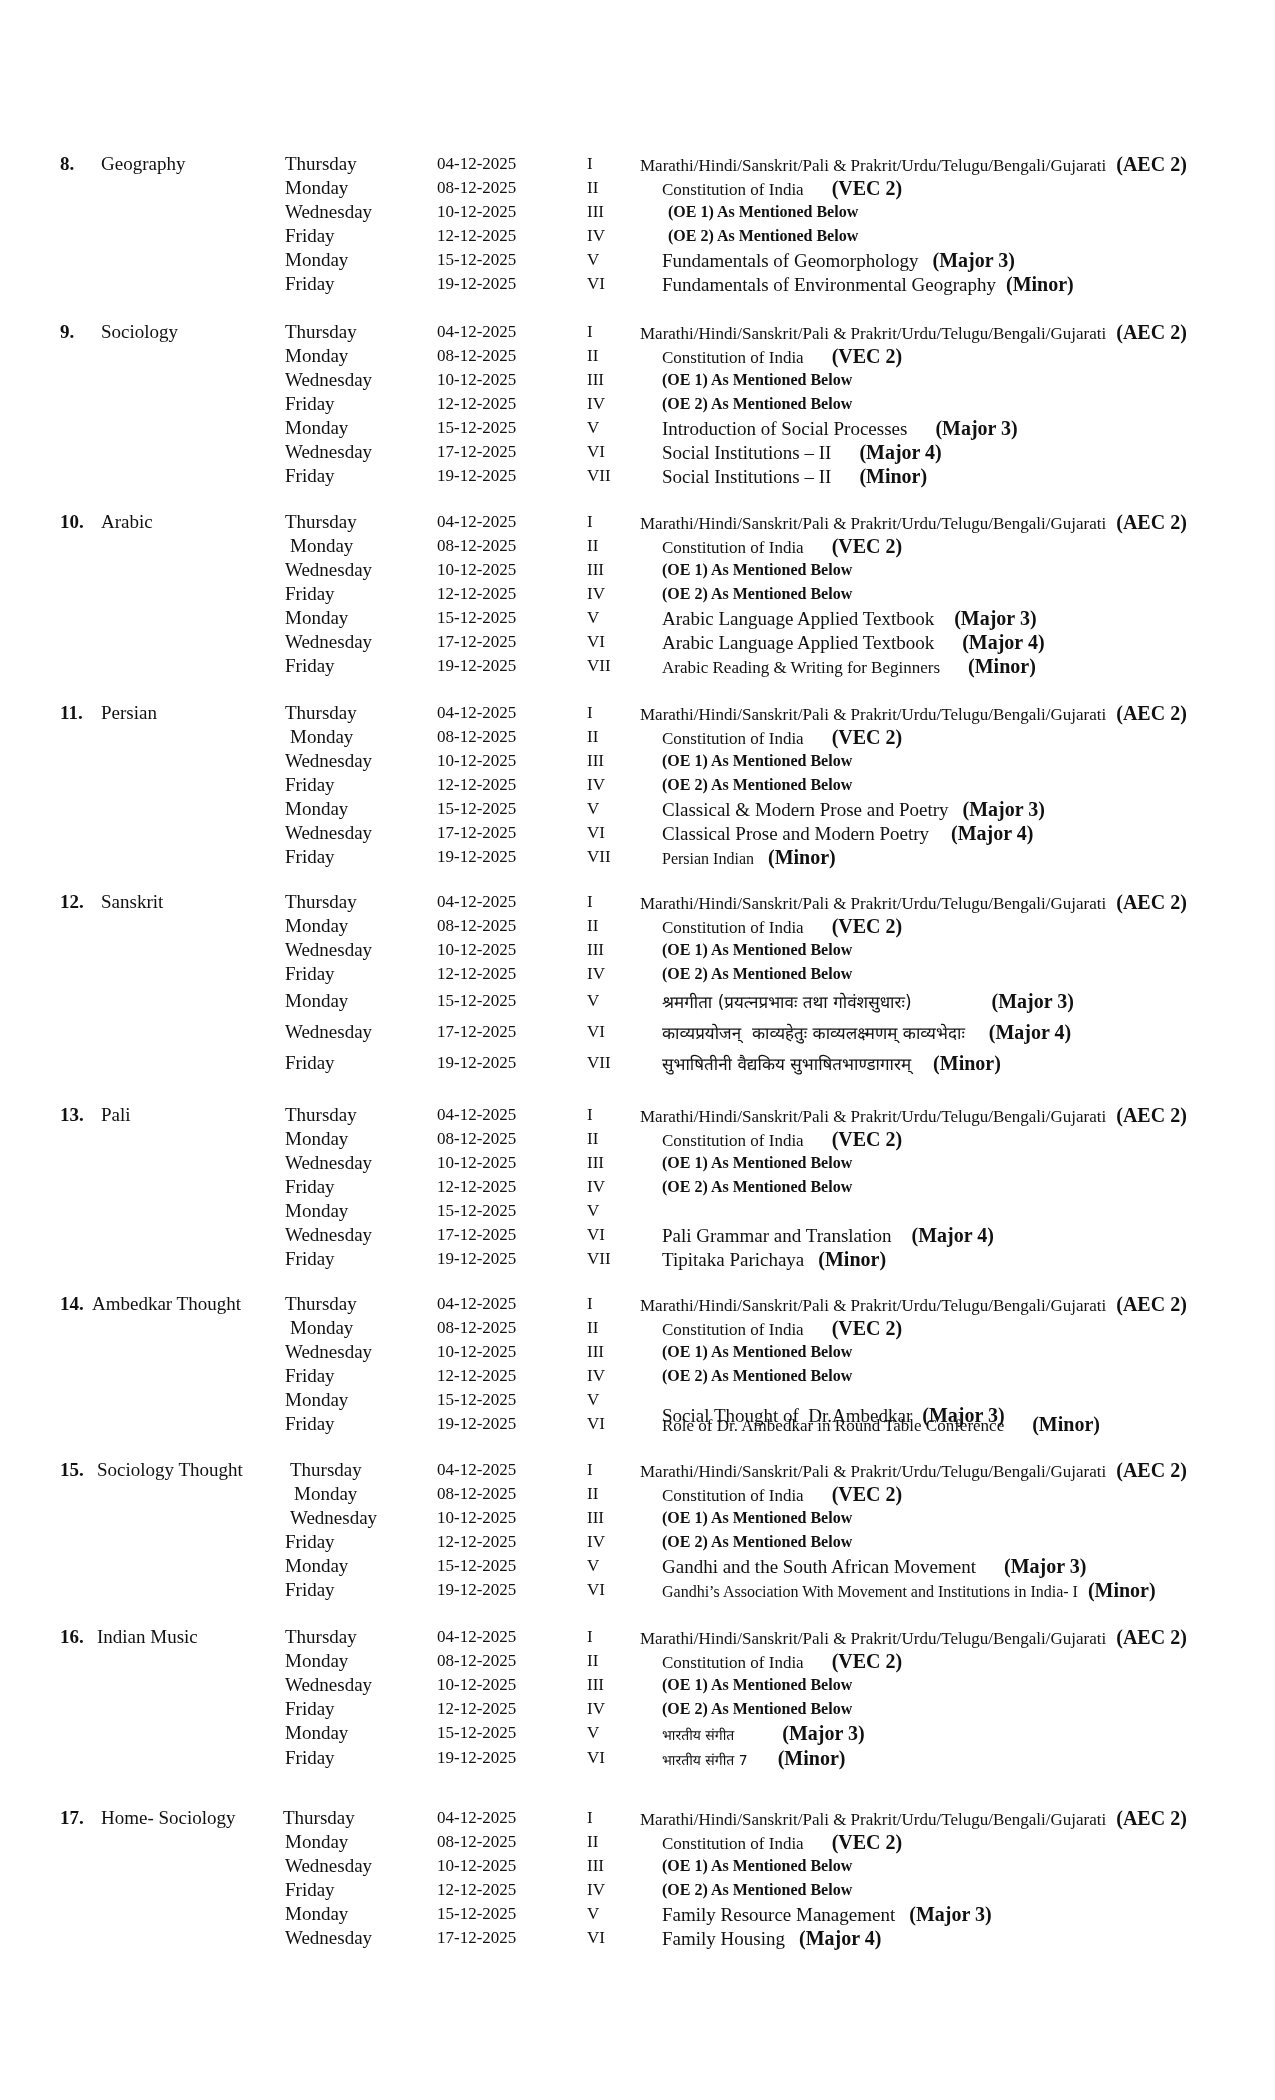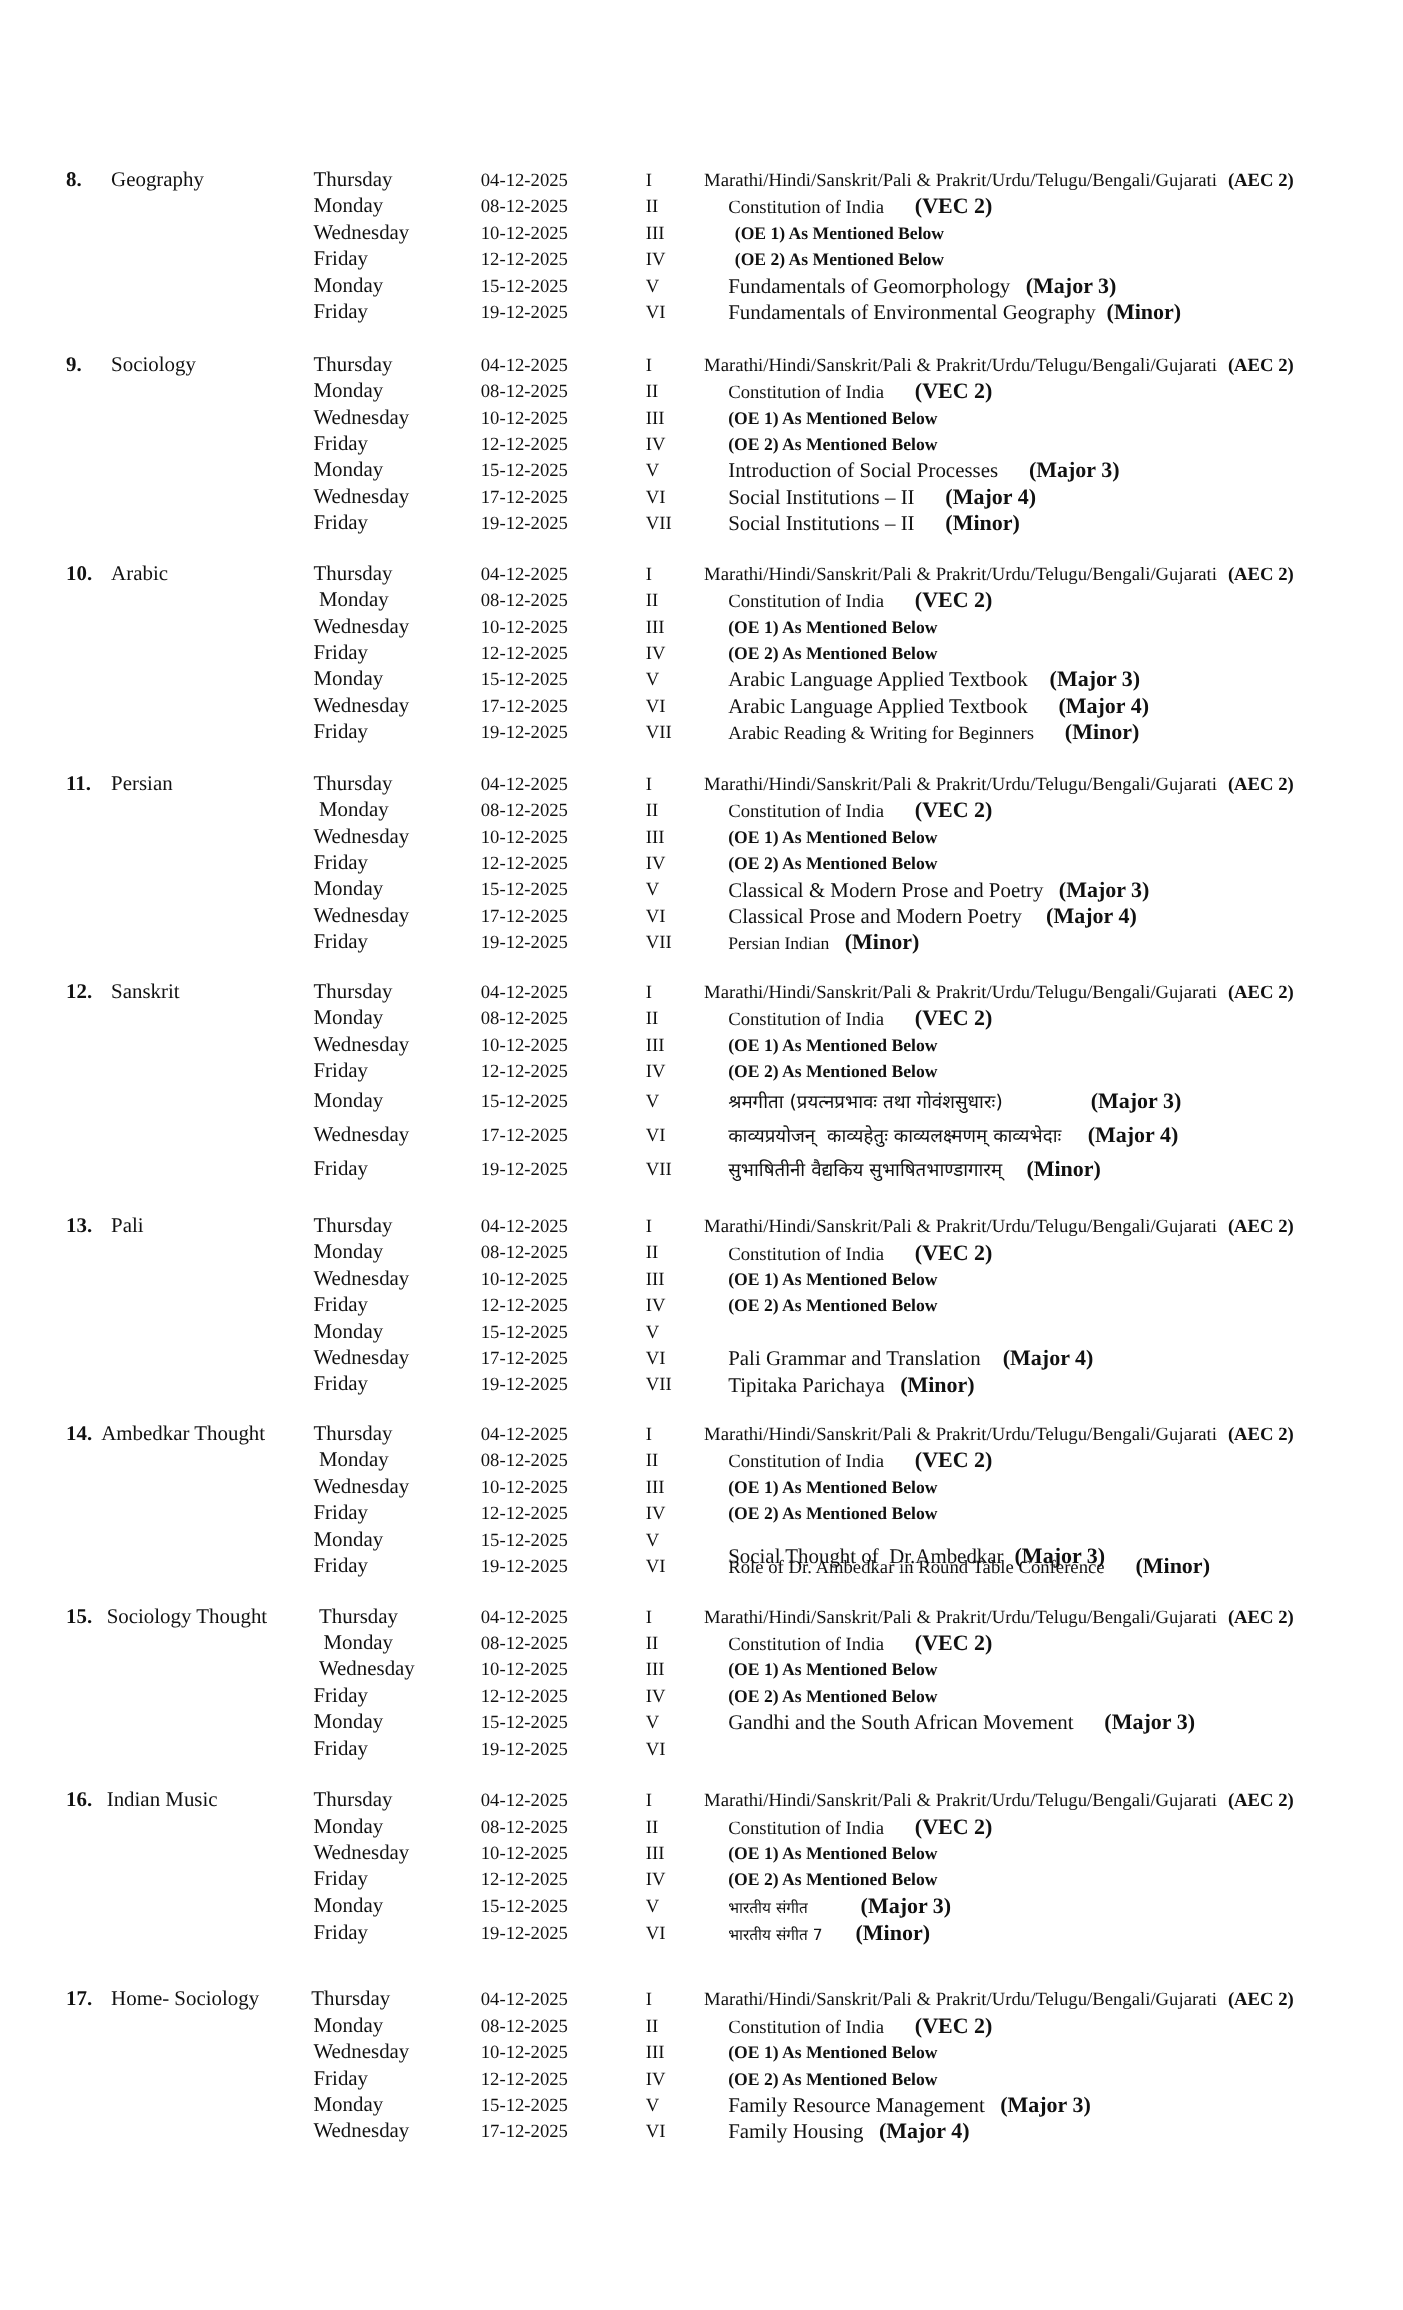--- a/index.html
+++ b/index.html
@@ -82,7 +82,7 @@
       font-size: 20px;
       margin-left: 14px;
     }
-    .paper.aec .tag { margin-left: 10px; font-size: 17px; }
+    .paper.aec .tag { margin-left: 10px; font-size: 20px; }
     .paper .bold {
       font-weight: bold;
       font-size: 16px;

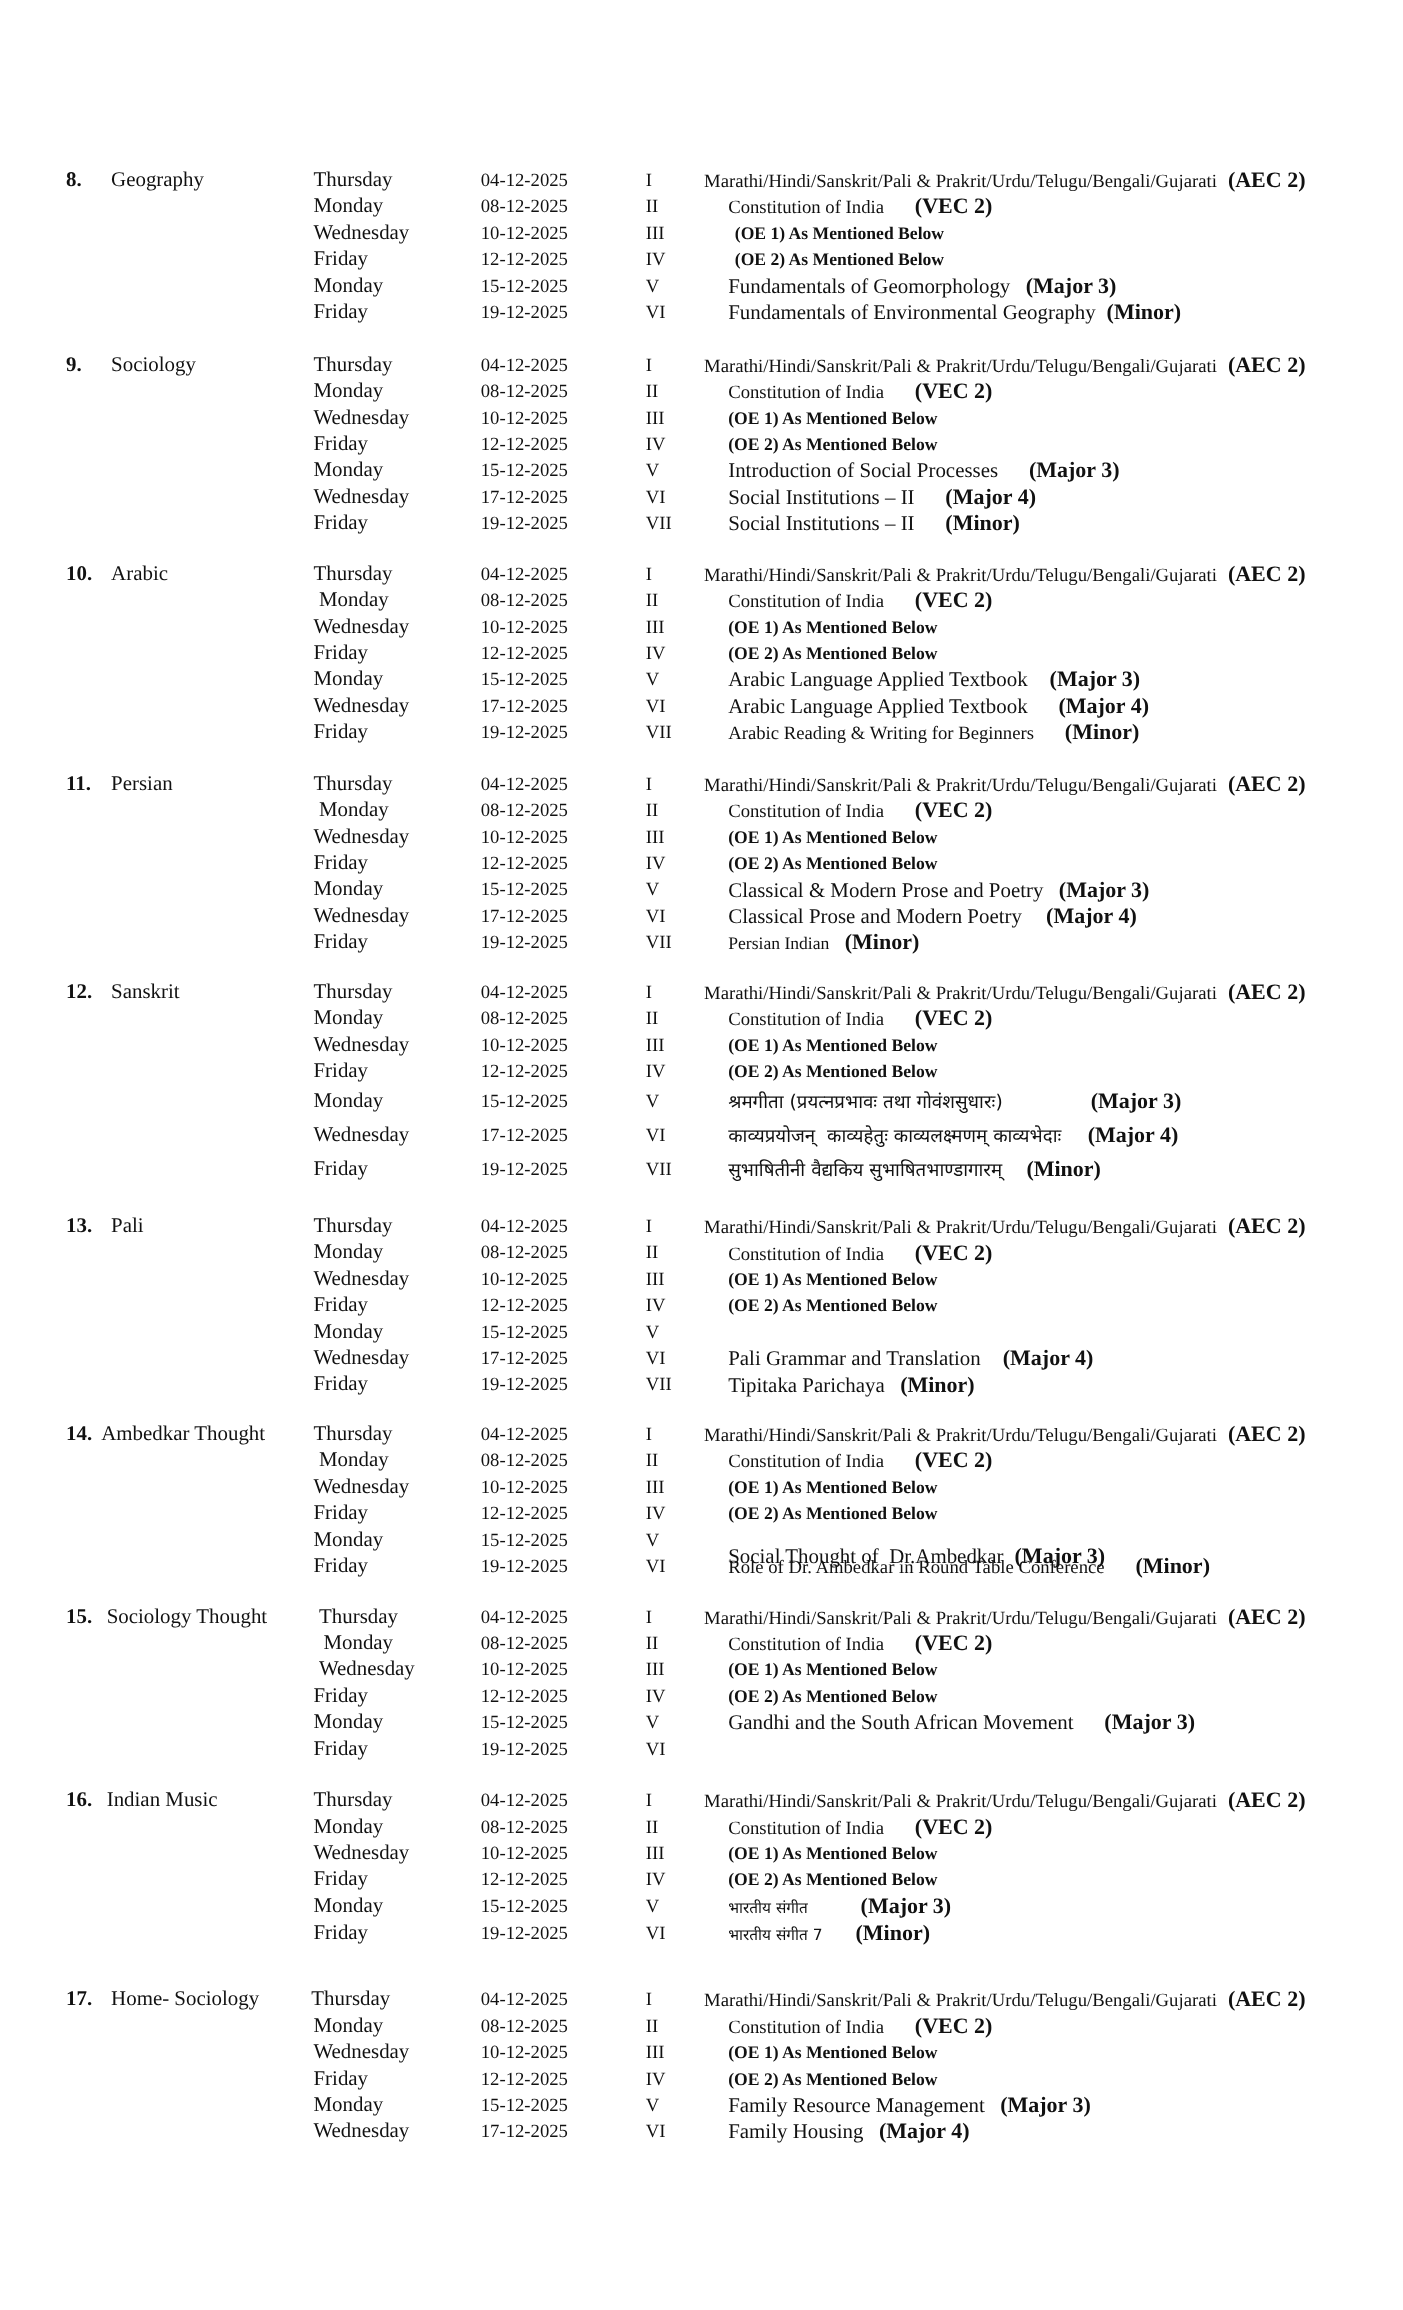--- a/index.html
+++ b/index.html
@@ -447,6 +447,7 @@
       <span class="day">Friday</span>
       <span class="date">19-12-2025</span>
       <span class="sem">VI</span>
+      <span class="paper small"><span>Gandhi’s Association With Movement and Institutions in India- I</span><span class="tag" style="margin-left:10px;">(Minor)</span></span>
     </div>
   </div>
 

